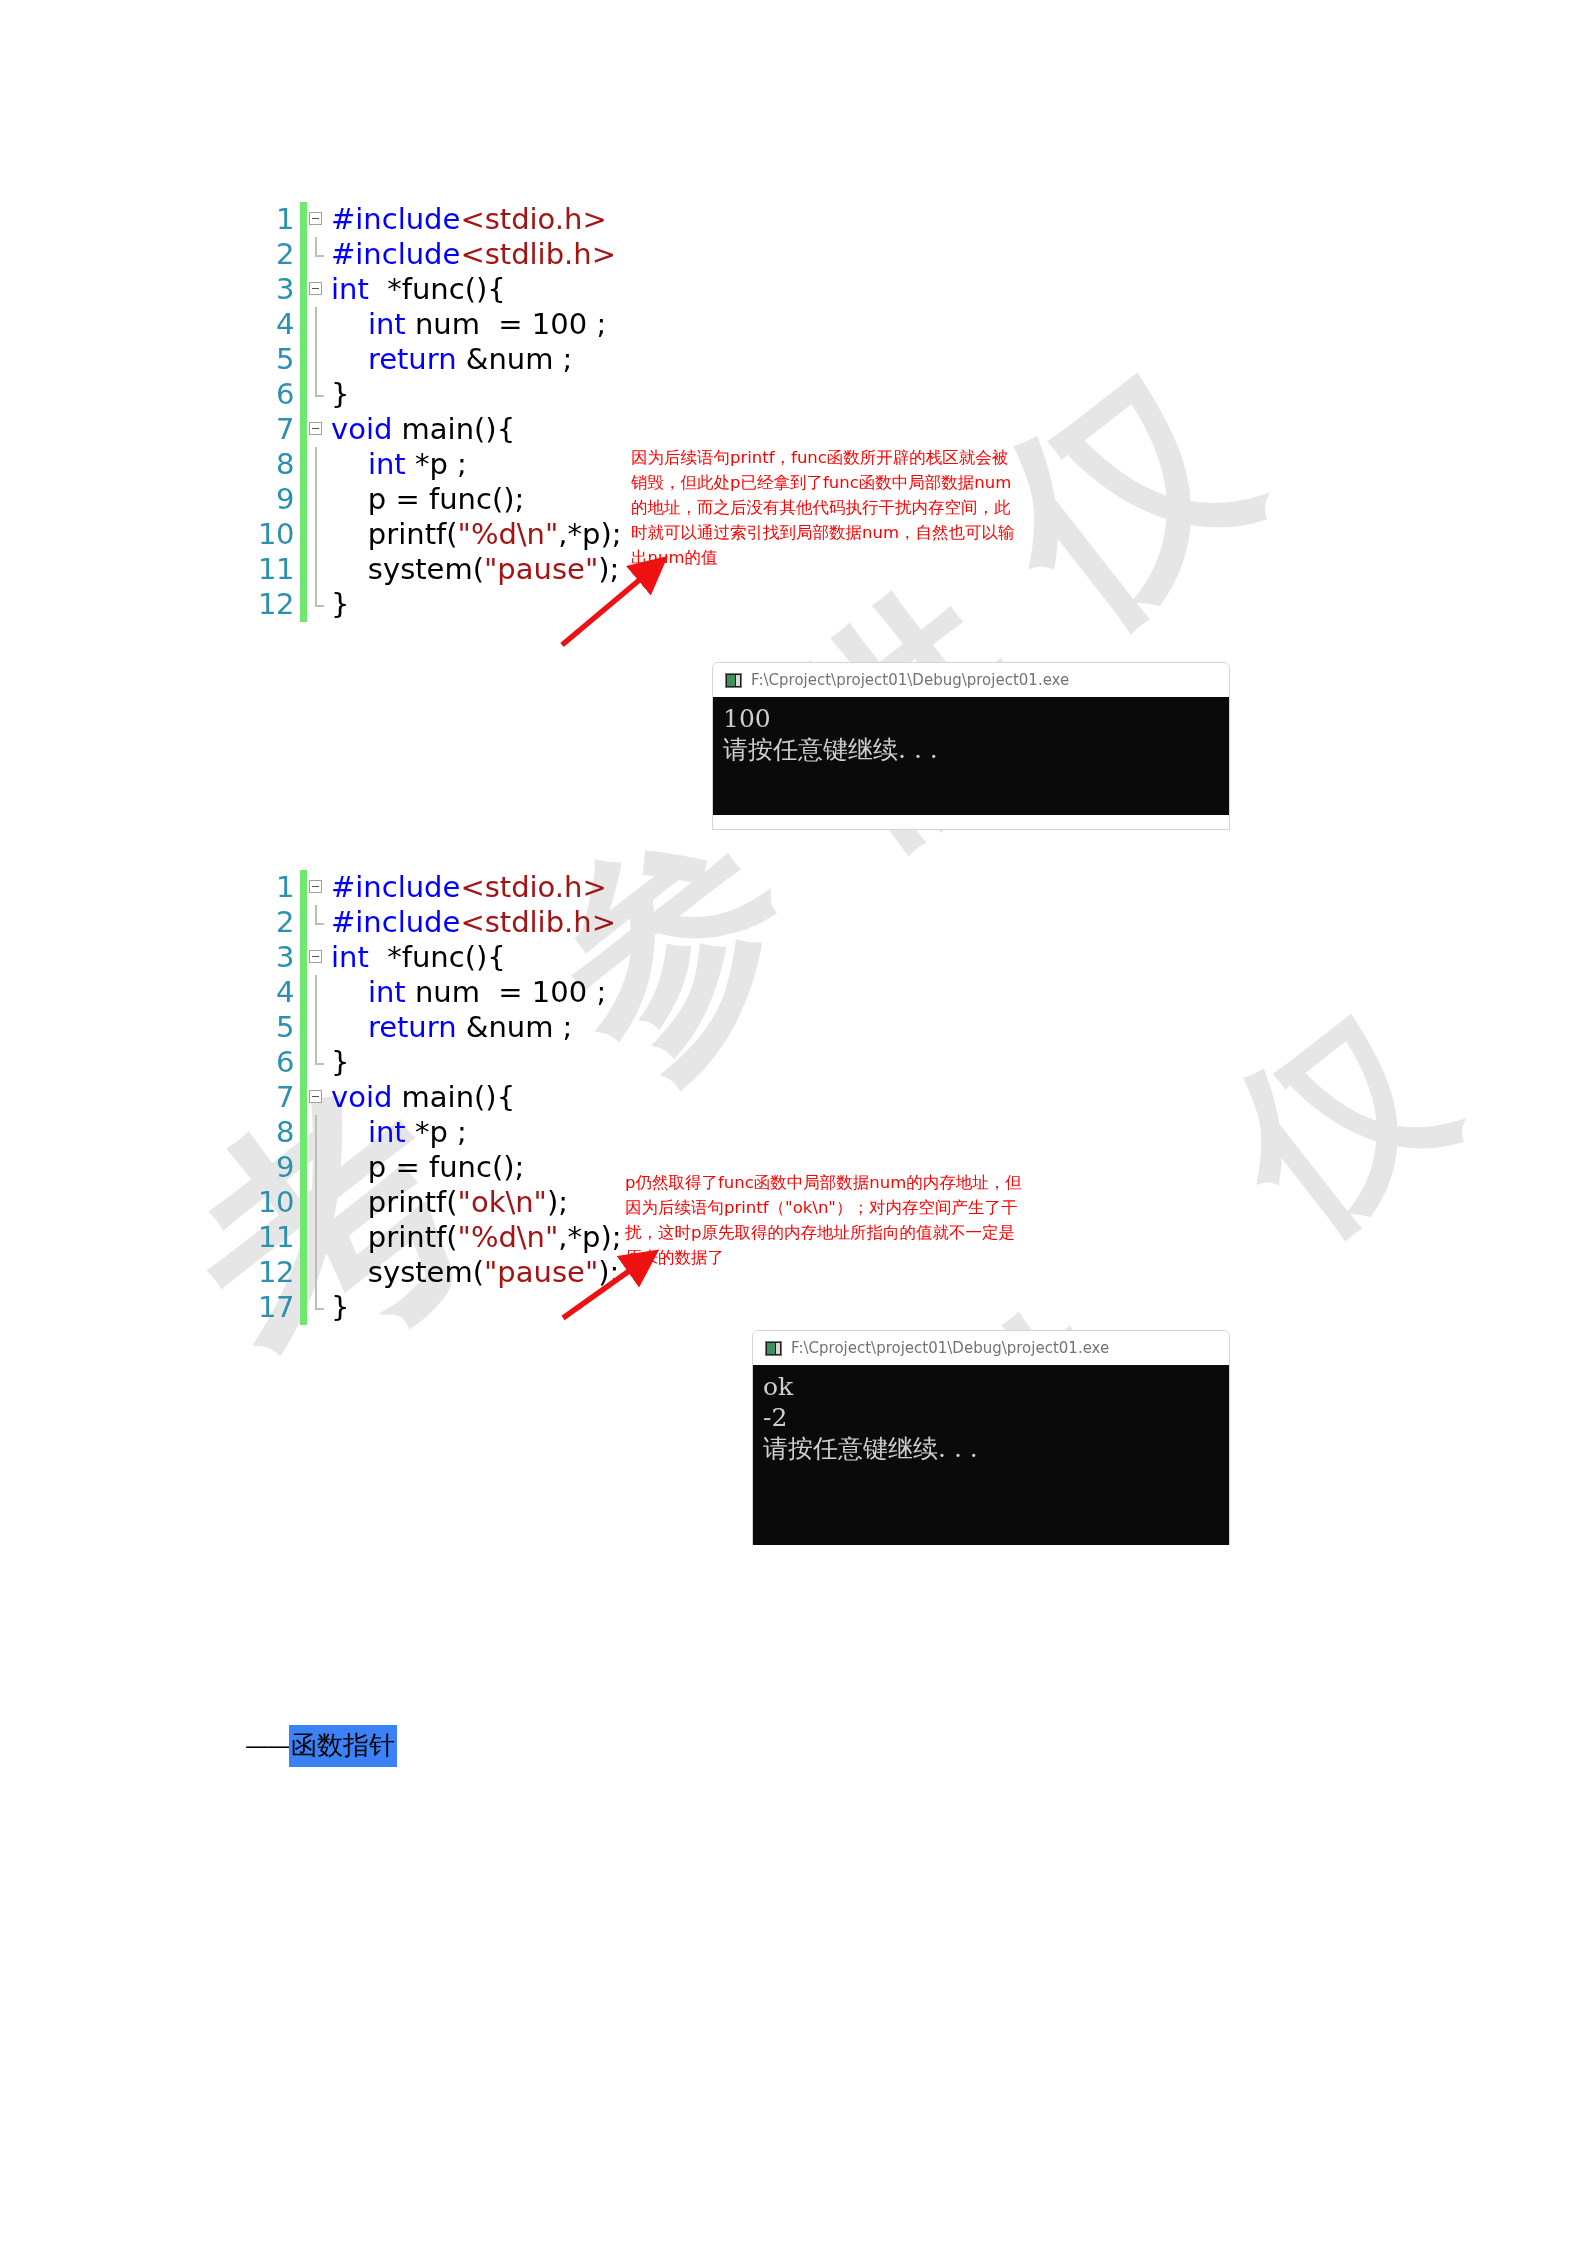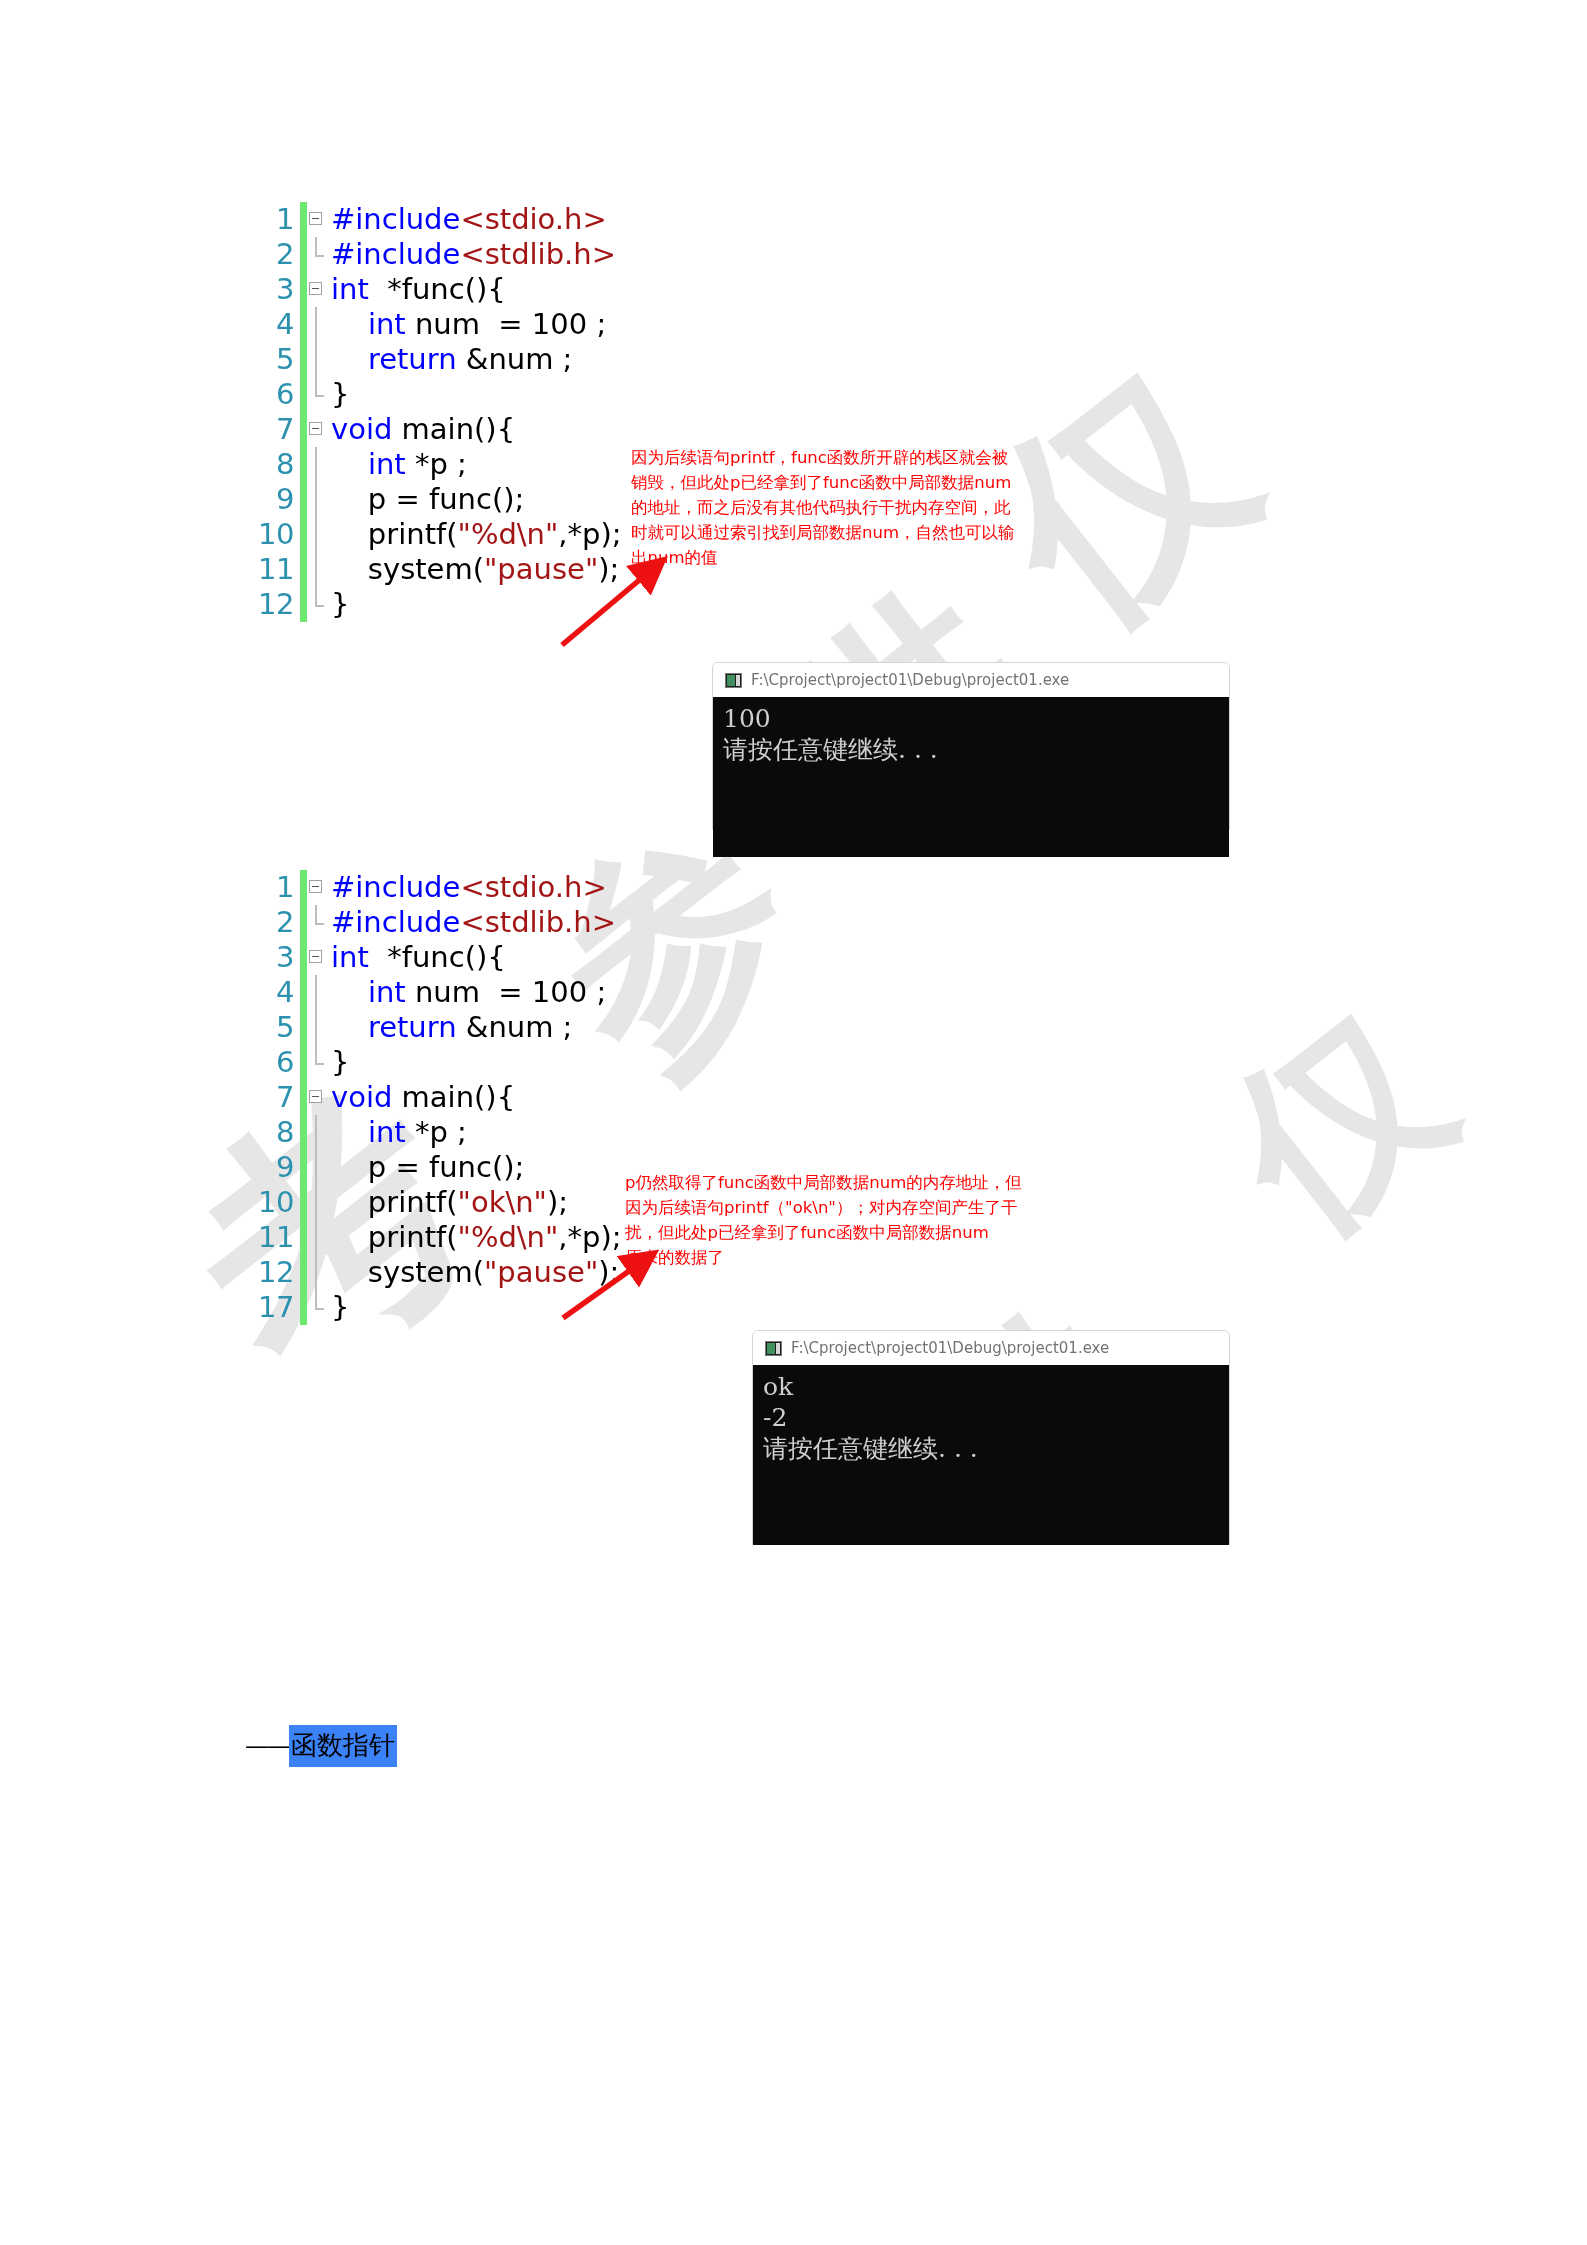--- a/index.html
+++ b/index.html
@@ -348,7 +348,7 @@
       <span class="console-icon"></span>
       <span class="console-title-text">F:\Cproject\project01\Debug\project01.exe</span>
     </div>
-    <div class="console-body" style="height:160px;">
+    <div class="console-body" style="height:118px;">
       <div class="console-line">100</div>
       <div class="console-line">请按任意键继续. . .</div>
     </div>

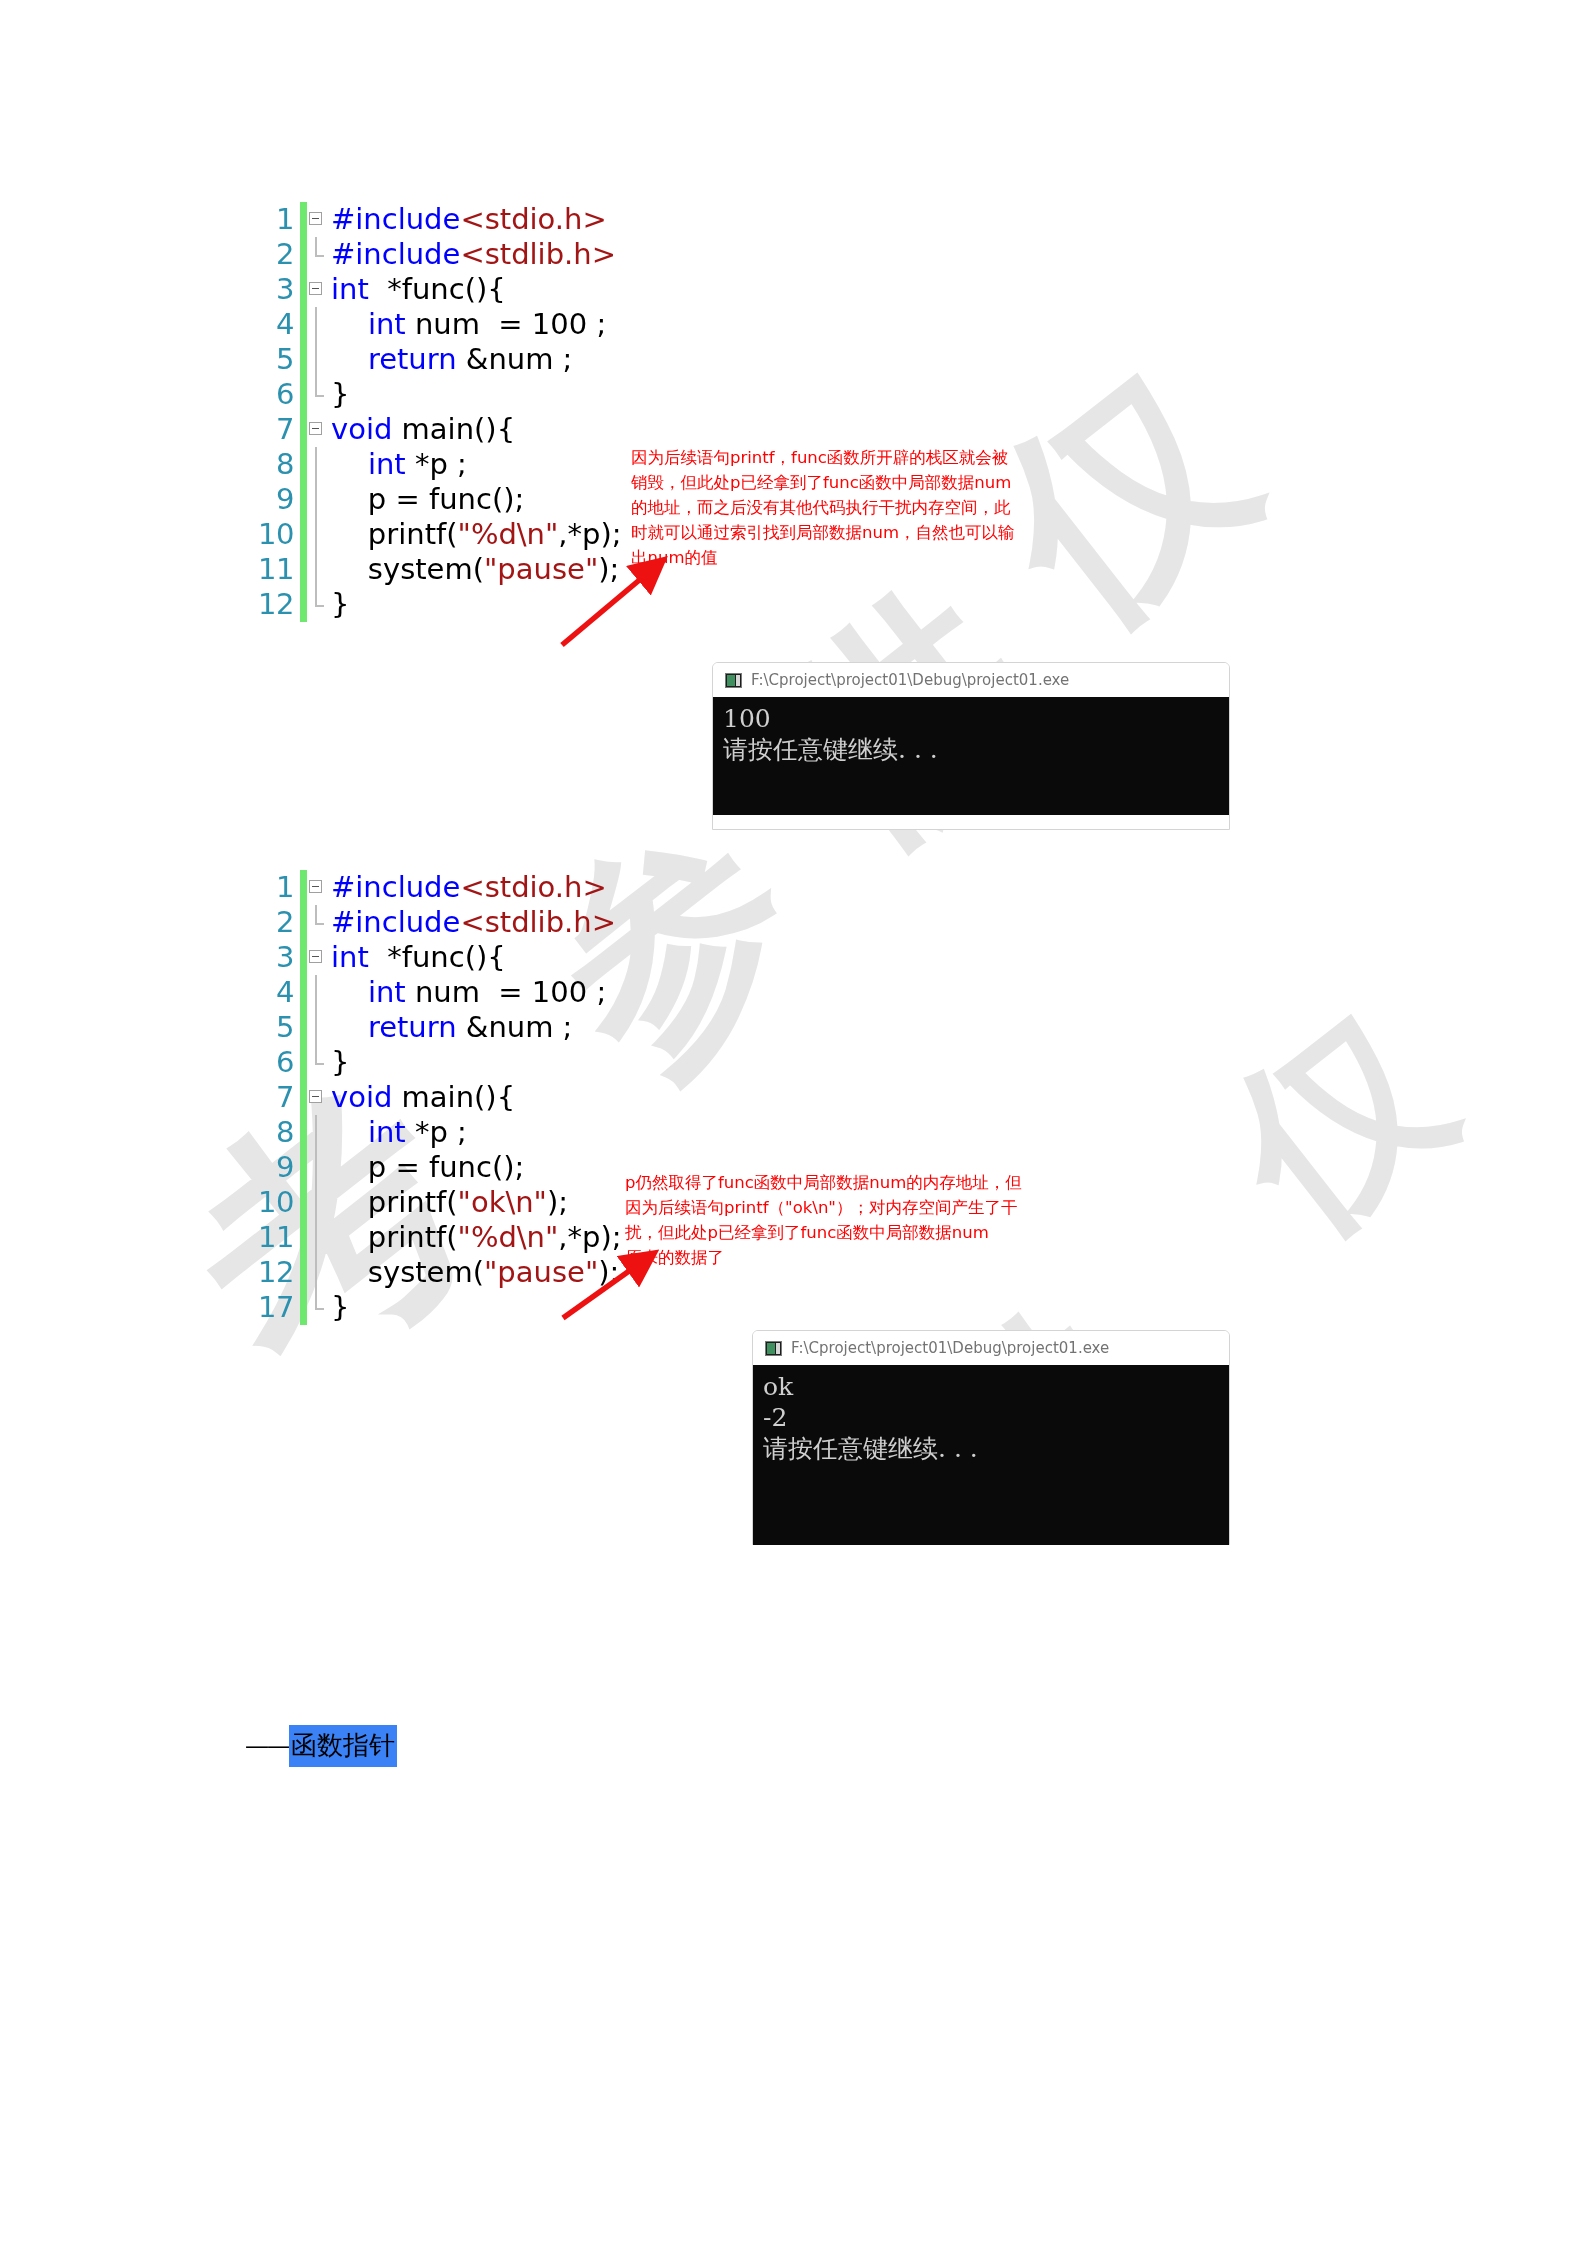--- a/index.html
+++ b/index.html
@@ -444,7 +444,7 @@
   <div class="annot" id="an-1" style="left: 625px; top: 1170px; width: 575px; color: rgb(255, 0, 0);">
       <div>p仍然取得了func函数中局部数据num的内存地址，但</div>
       <div>因为后续语句printf（"ok\n"）；对内存空间产生了干</div>
-      <div>扰，但此处p已经拿到了func函数中局部数据num</div>
+      <div>扰，这时p原先取得的内存地址所指向的值就不一定是</div>
       <div>原来的数据了</div>
     </div>
 

